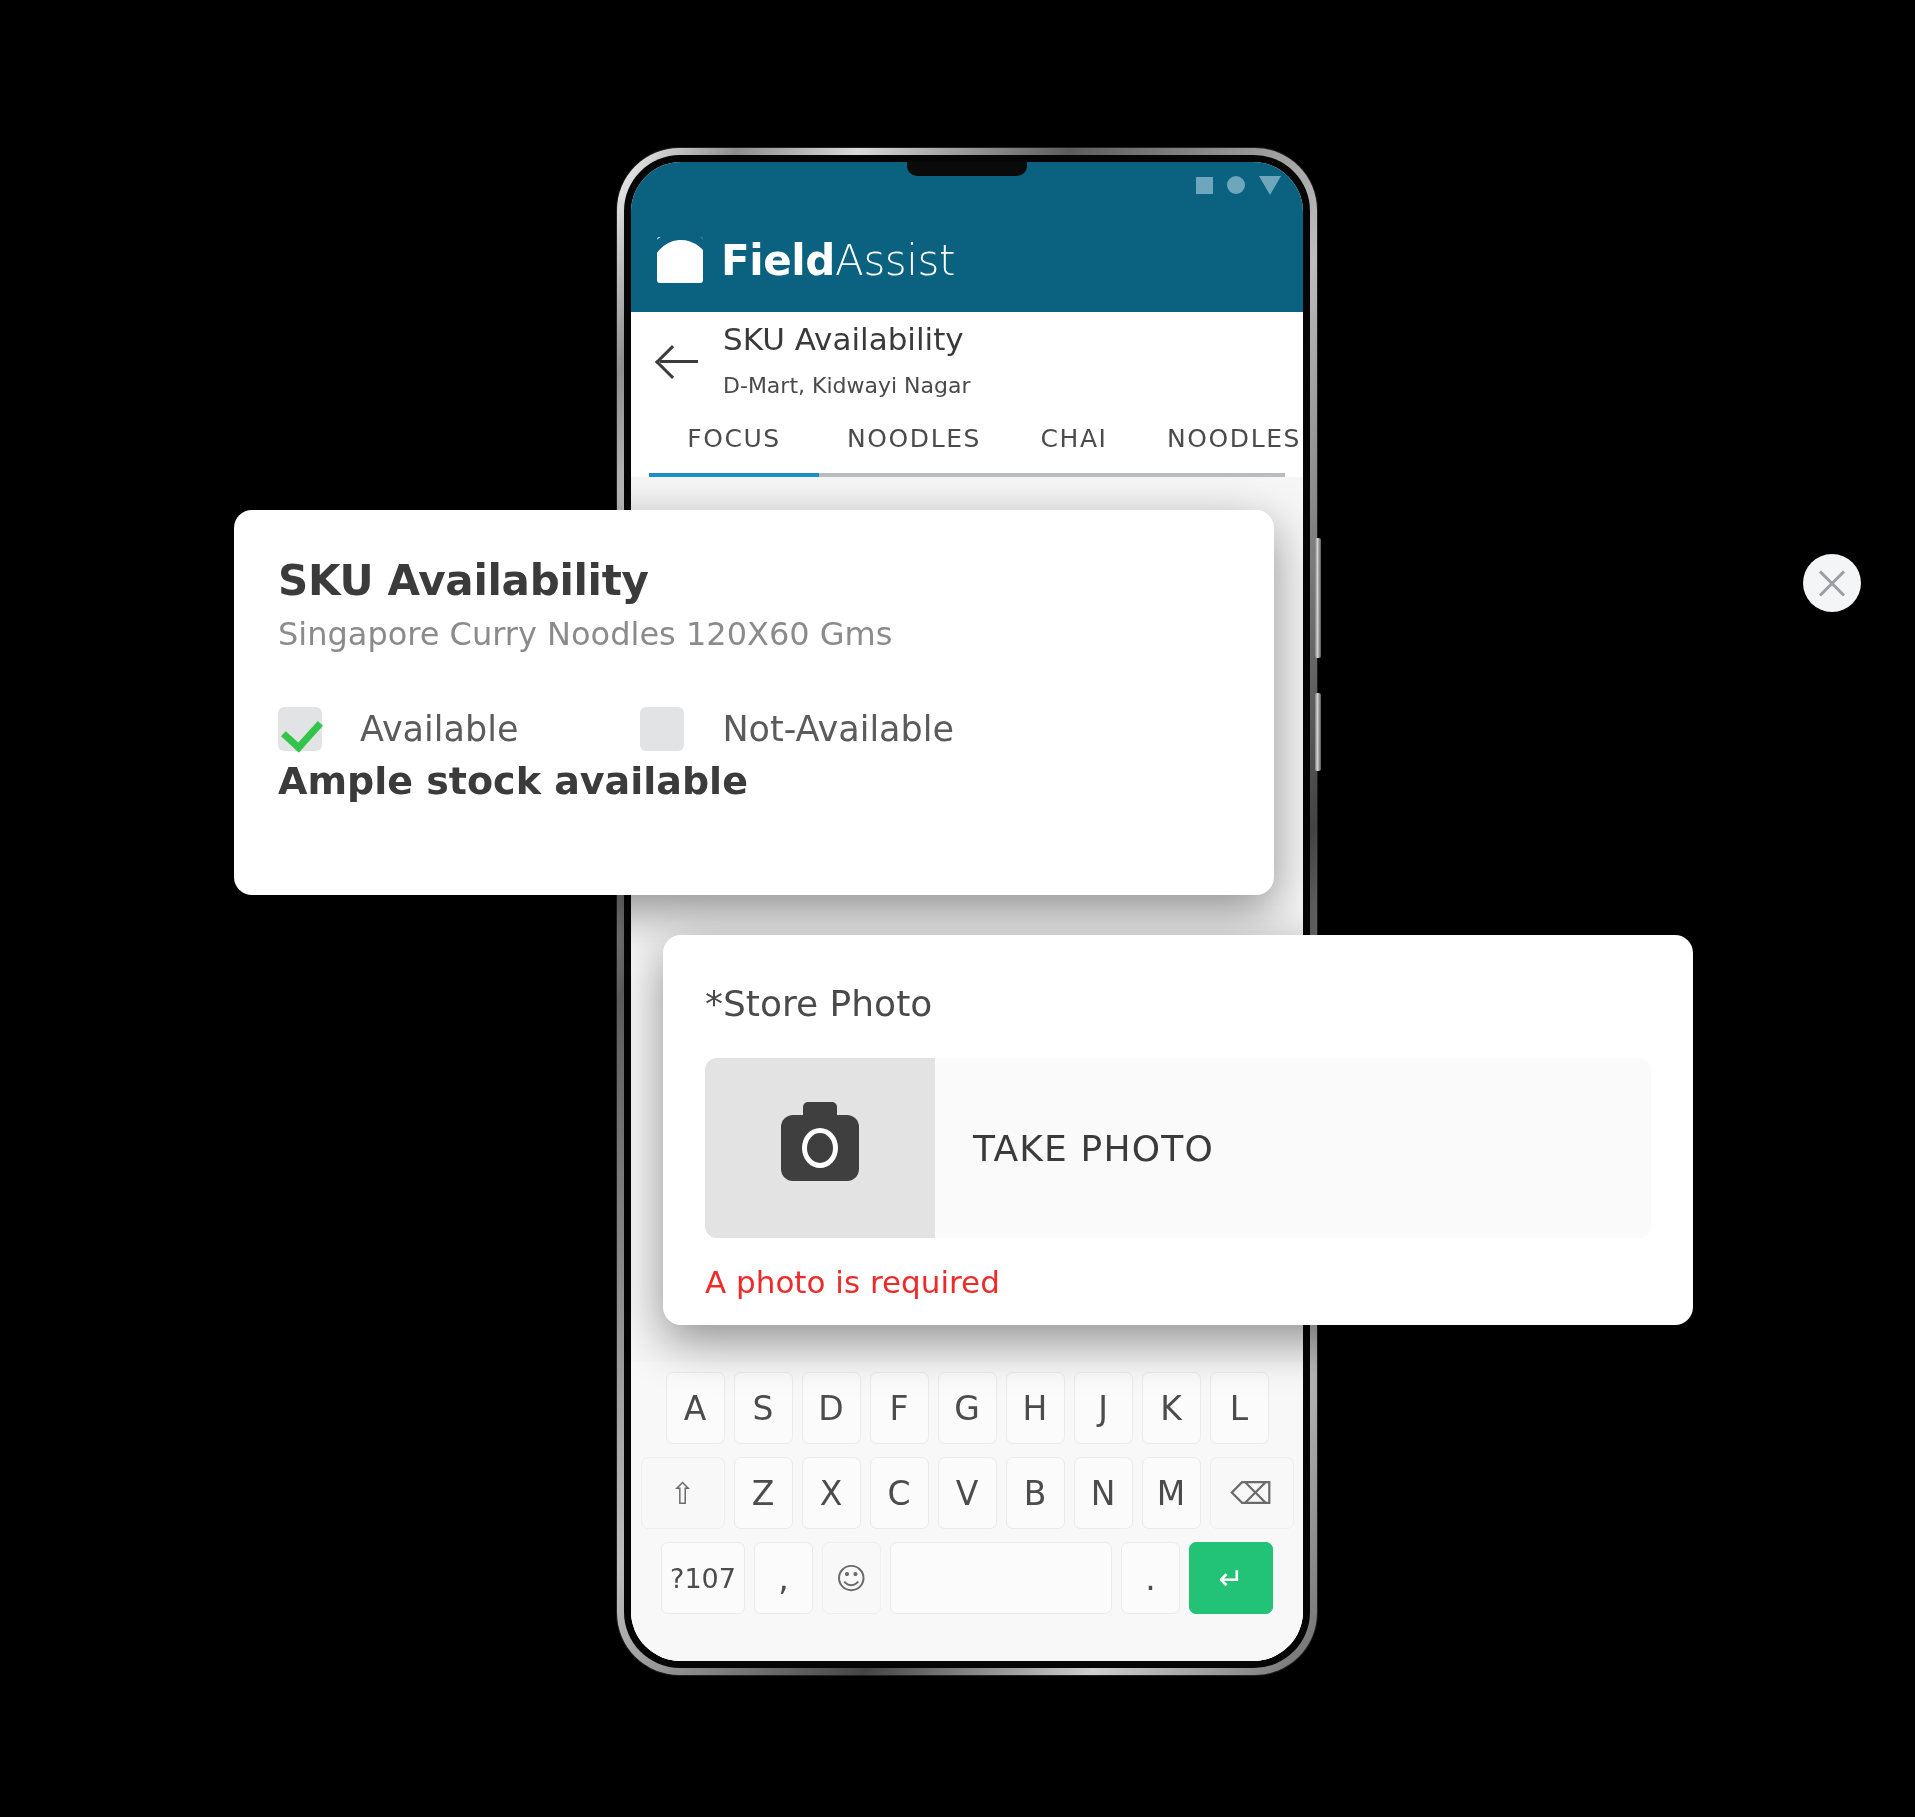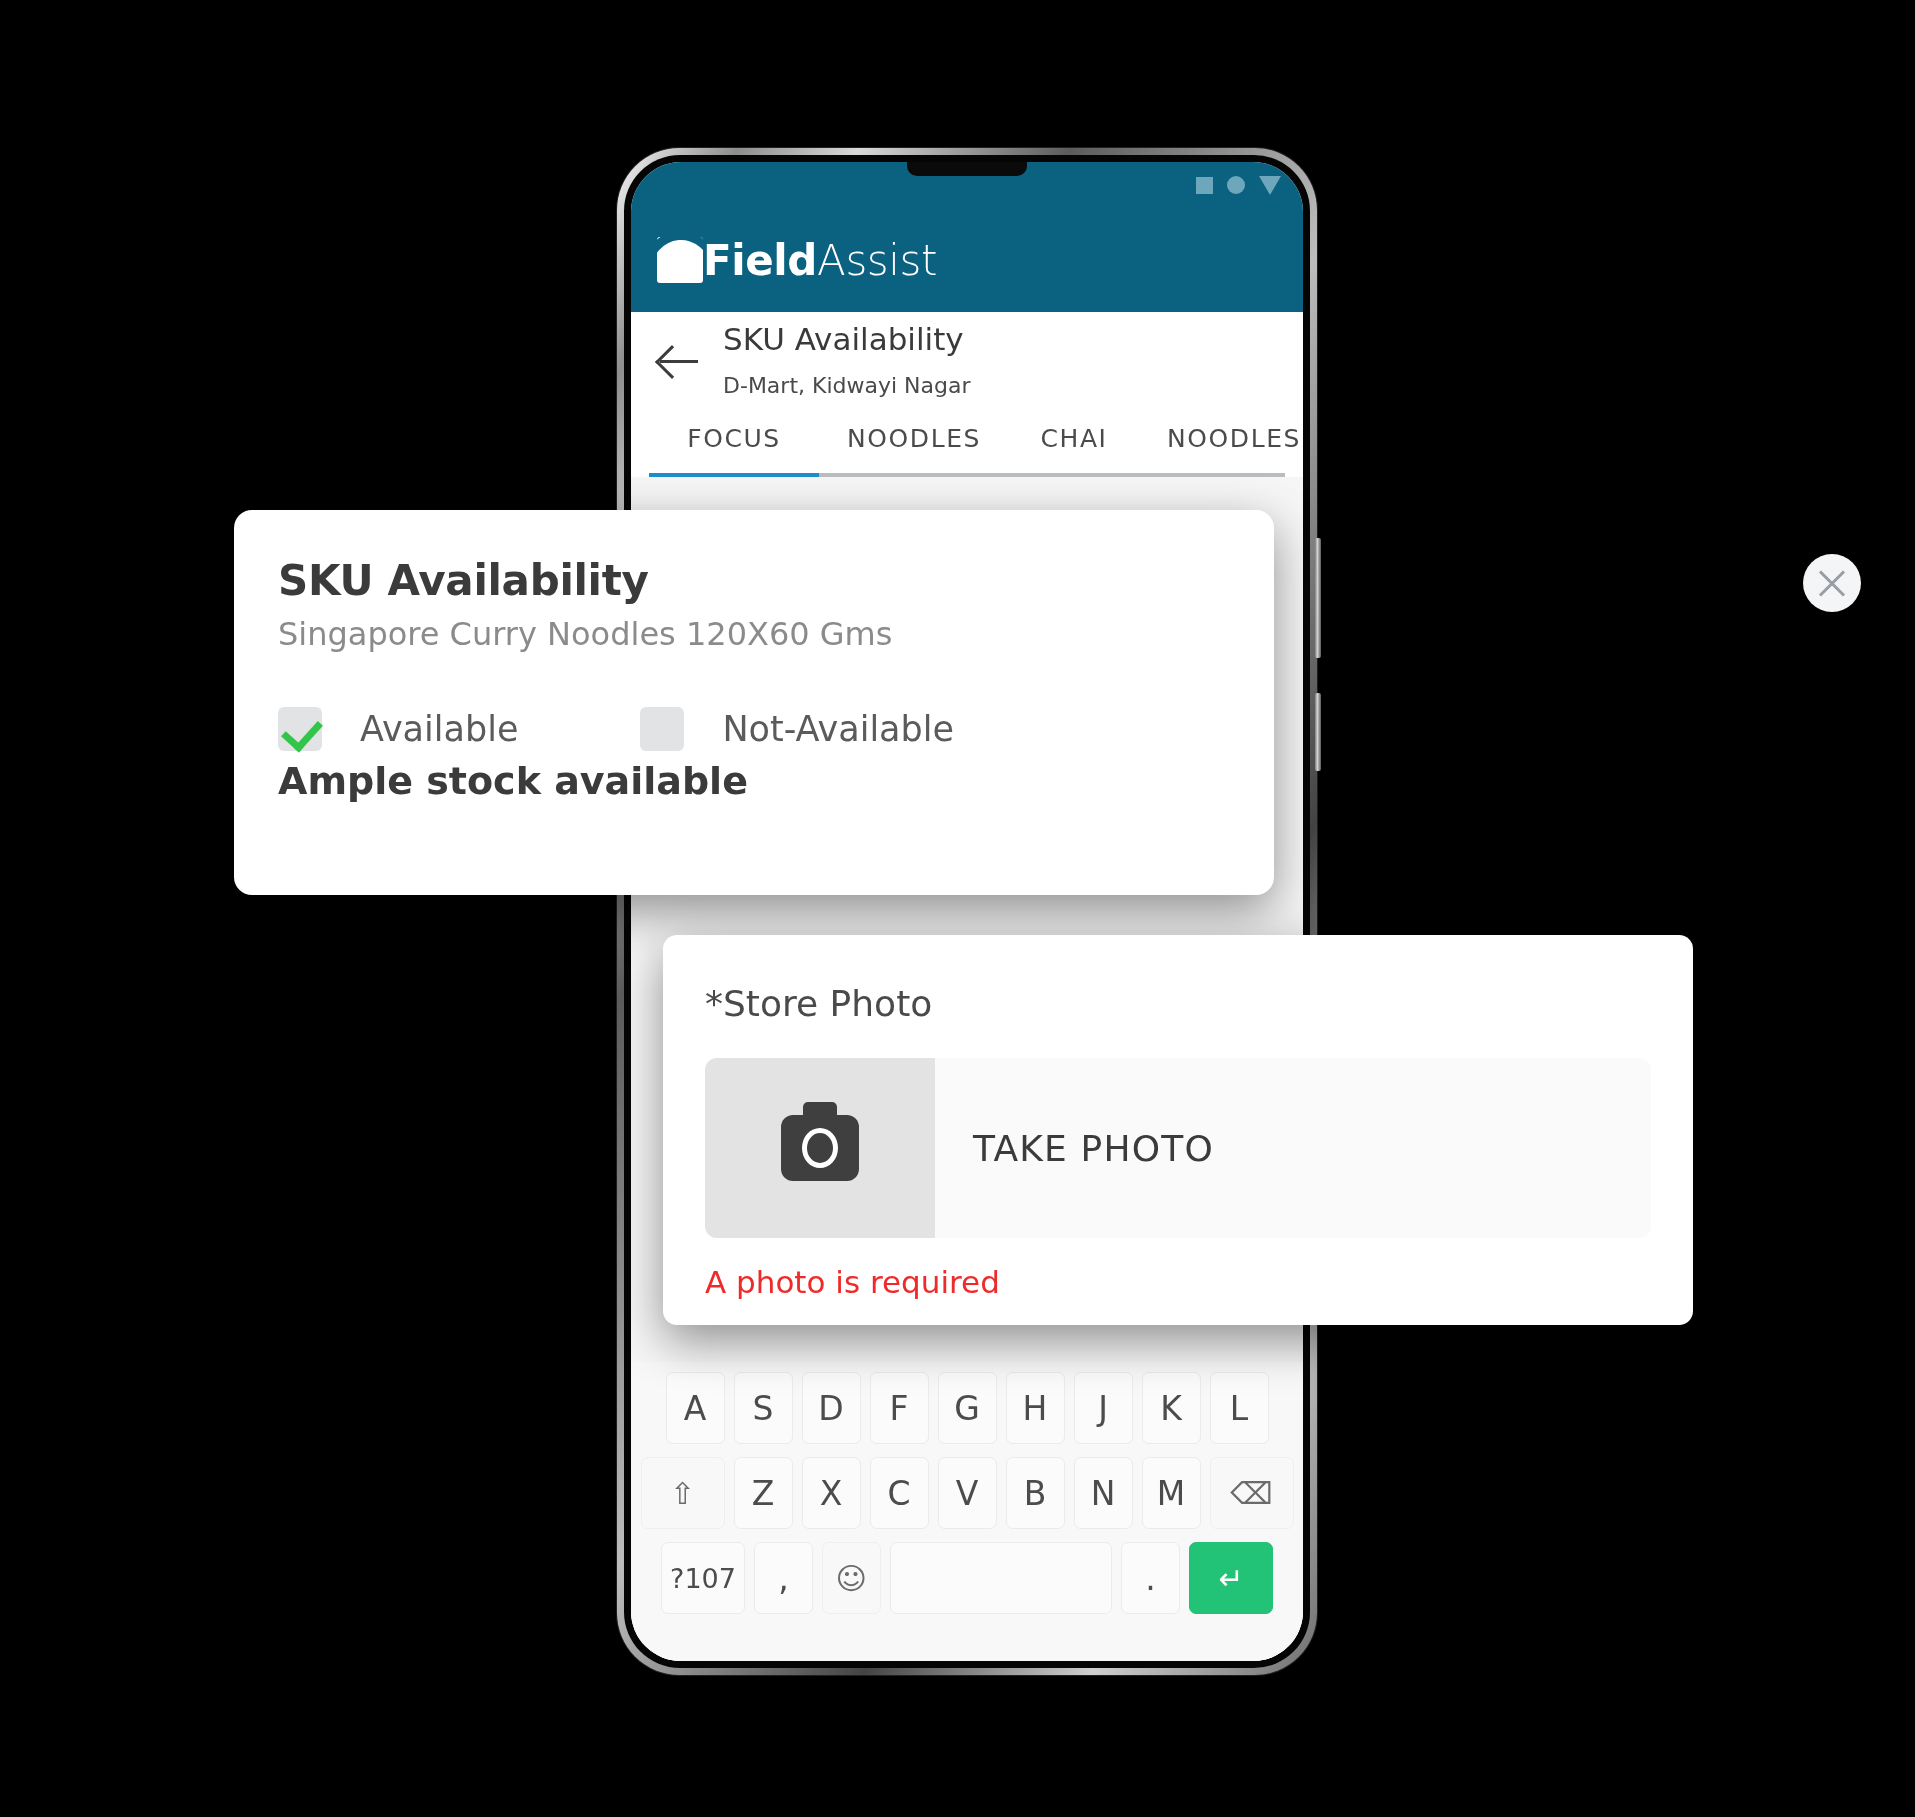--- a/index.html
+++ b/index.html
@@ -65,7 +65,7 @@
 
   .app-bar {
     height: 104px; background: #0a6180;
-    display: flex; align-items: center; padding-left: 26px; 
+    display: flex; align-items: center; padding-left: 26px; gap: 18px;
   }
   .logo-mark {
     width: 46px; height: 46px; background: #fff; border-radius: 3px;

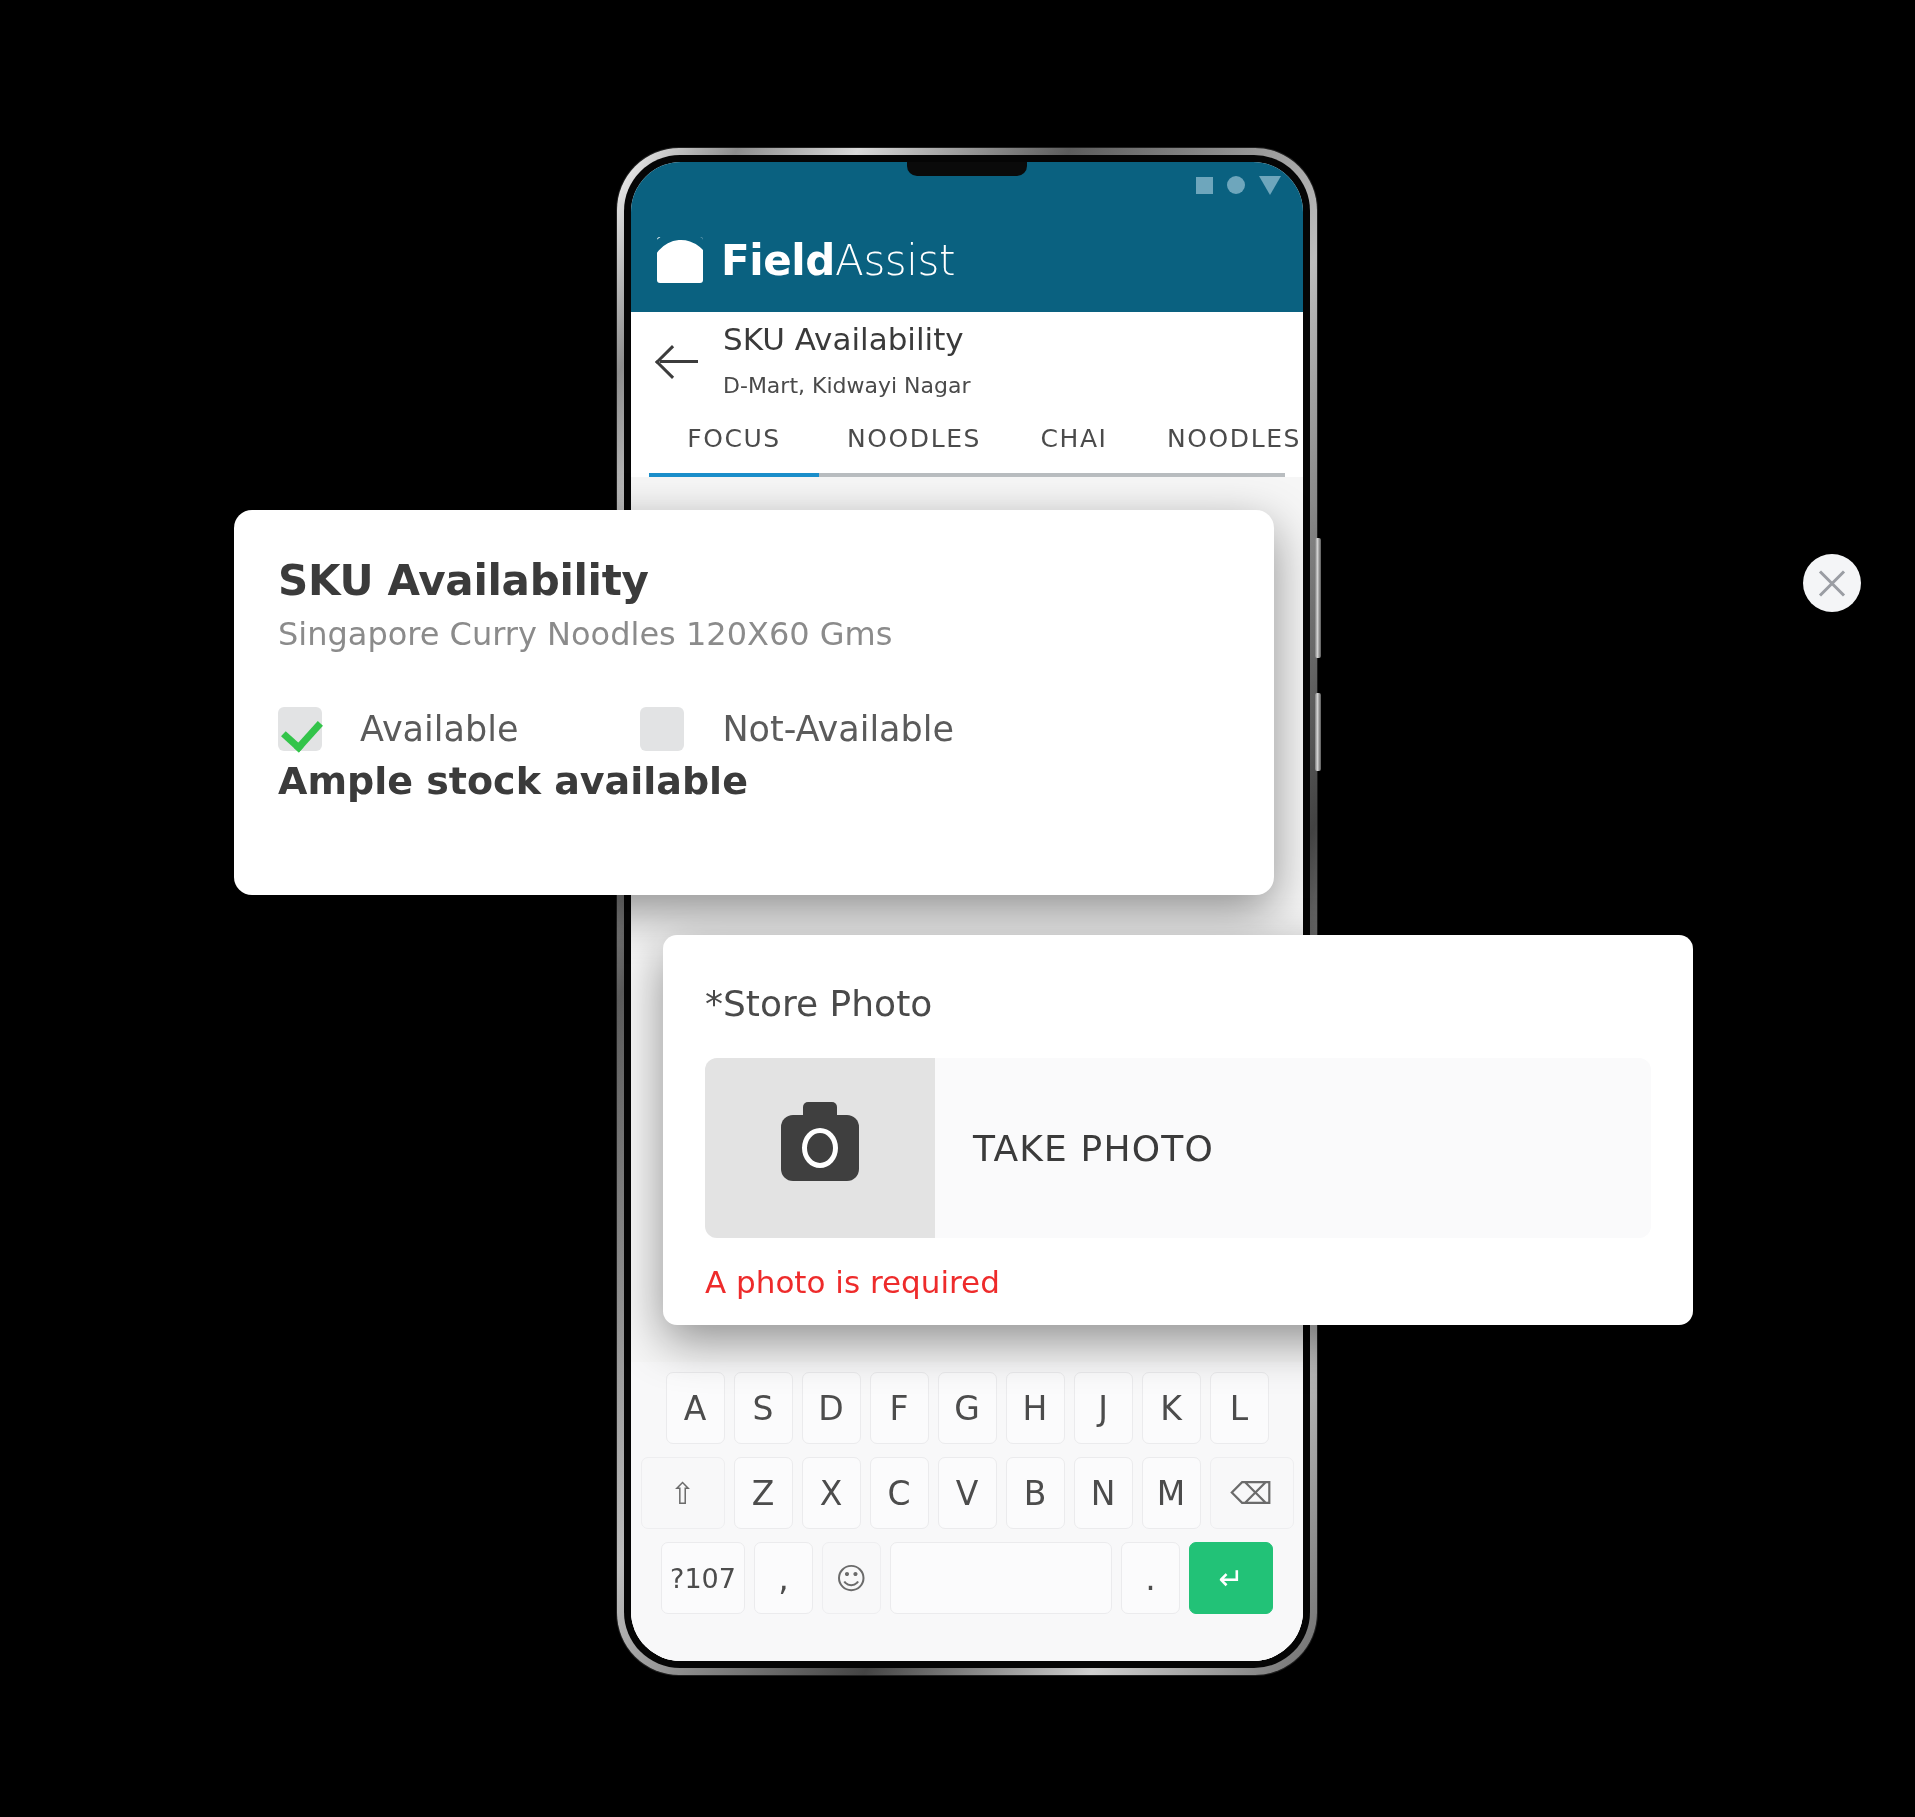--- a/index.html
+++ b/index.html
@@ -160,7 +160,7 @@
   .remarks-value { font-size: 38px; font-weight: 700; color:#3b3b3b; margin-top: 8px; }
 
   
-  #photo-card { left: 663px; top: 935px; width: 1030px; height: 390px; padding: 48px 42px 0 42px; border-radius: 14px; }
+  #photo-card { left: 663px; top: 935px; width: 1030px; height: 390px; padding: 48px 42px 0 42px; }
   .photo-label { font-size: 36px; color:#4a4a4a; }
   .photo-btn {
     margin-top: 34px; height: 180px; border-radius: 12px; background:#fafafb;

